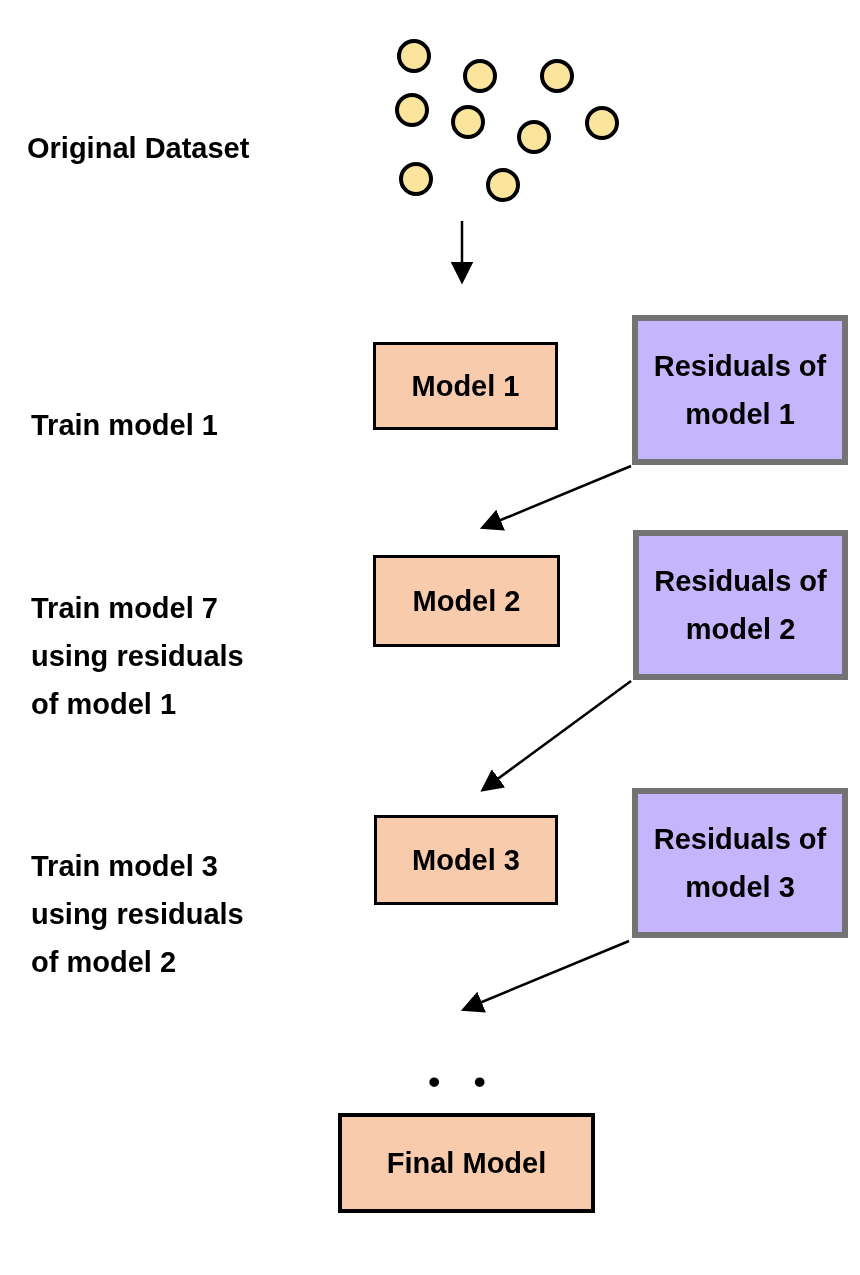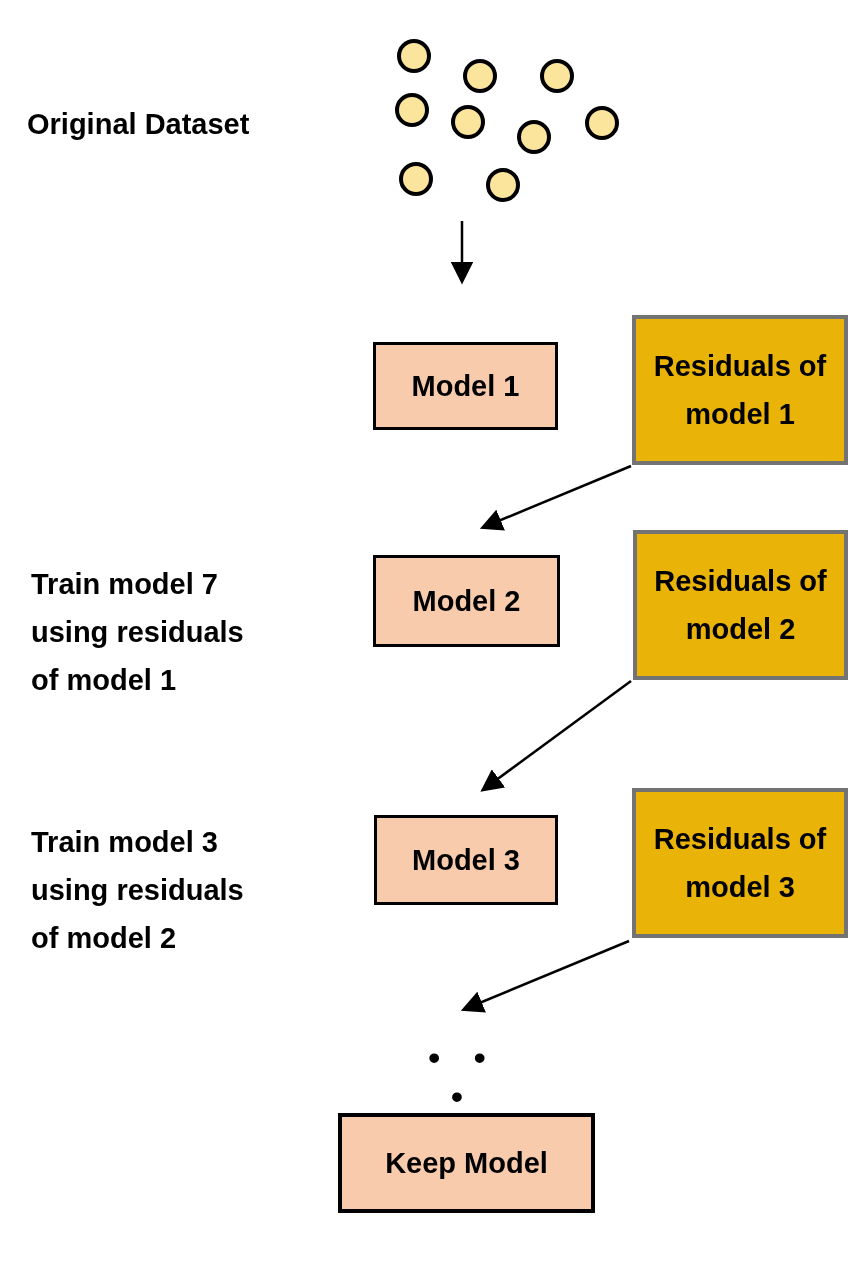--- a/index.html
+++ b/index.html
@@ -15,7 +15,7 @@
     background: #ffffff;
     overflow: hidden;
   }
-  .abs { position: absolute; }
+  .abs { position: absolute; margin-top: 24px; }
   .lbl {
     color: #000000;
     font-weight: 700;

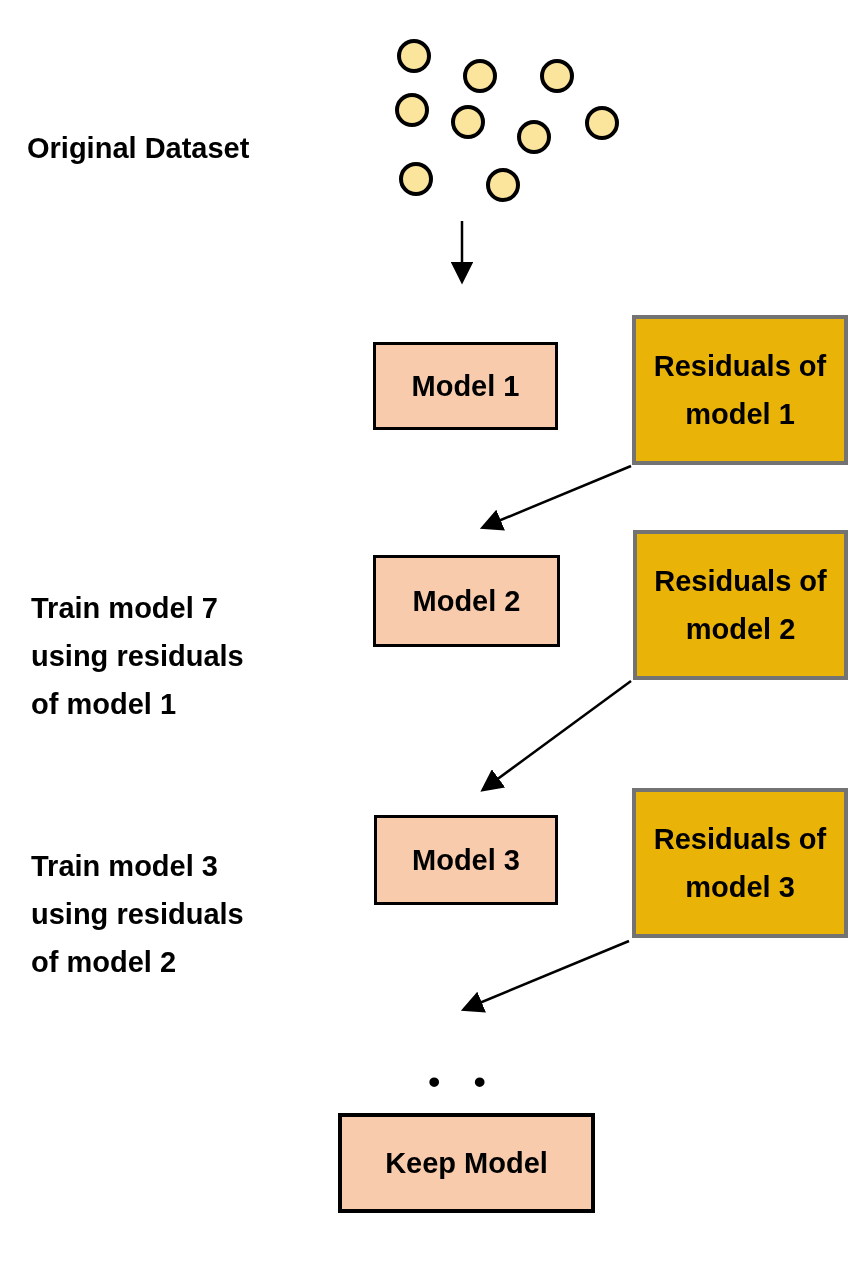--- a/index.html
+++ b/index.html
@@ -42,8 +42,8 @@
     border: 3px solid #000000;
   }
   .residual-box {
-    background: #eab308;
-    border: 4px solid #737373;
+    background: #c4b5fd;
+    border: 6px solid #737373;
   }
   .ellipsis {
     color: #000000;

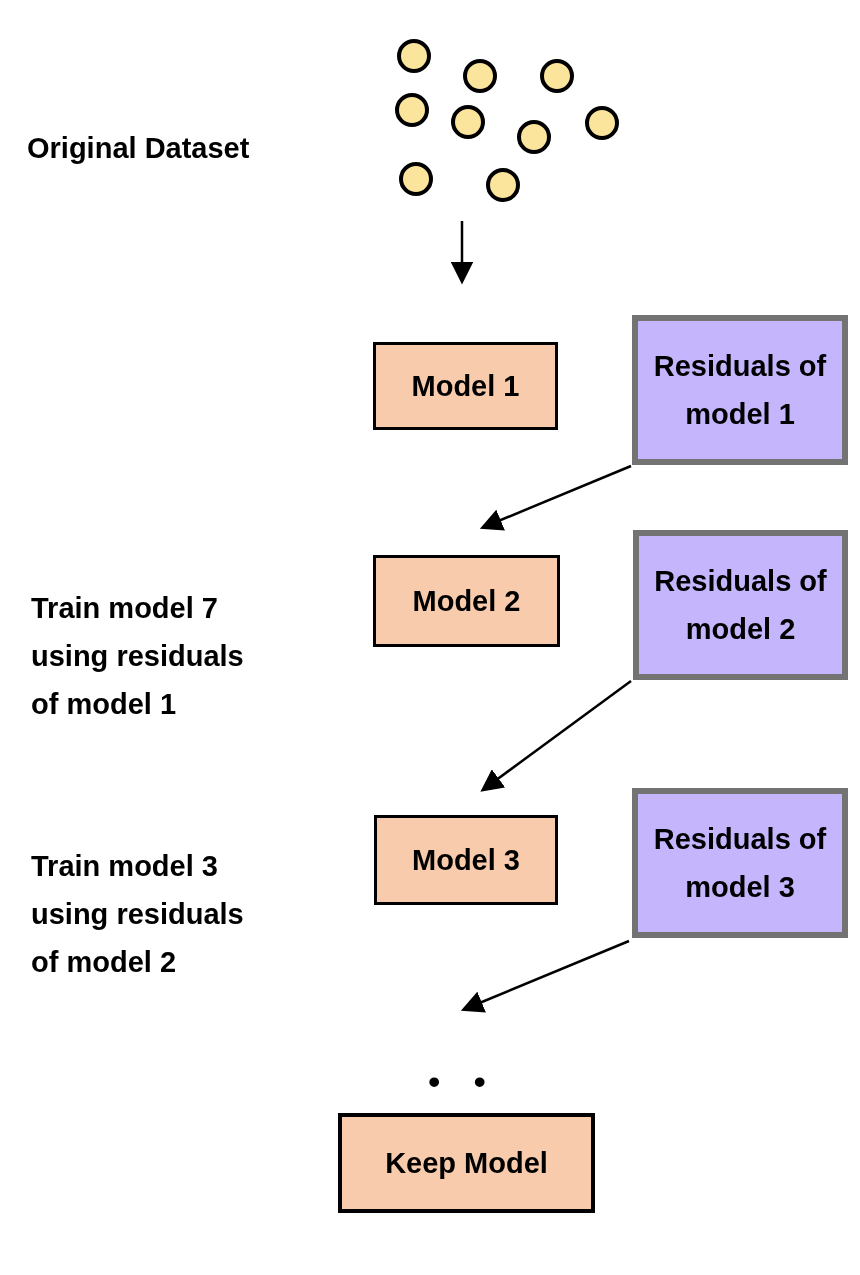--- a/index.html
+++ b/index.html
@@ -91,6 +91,7 @@
 
   <div class="abs lbl lbl-single" style="left:27px; top:102px; width:300px;">Original Dataset</div>
 
+  <div class="abs lbl lbl-single" style="left:31px; top:379px; width:300px;">Train model 1</div>
 
   <div class="abs lbl" style="left:31px; top:560px; width:300px;">Train model 7
 using residuals

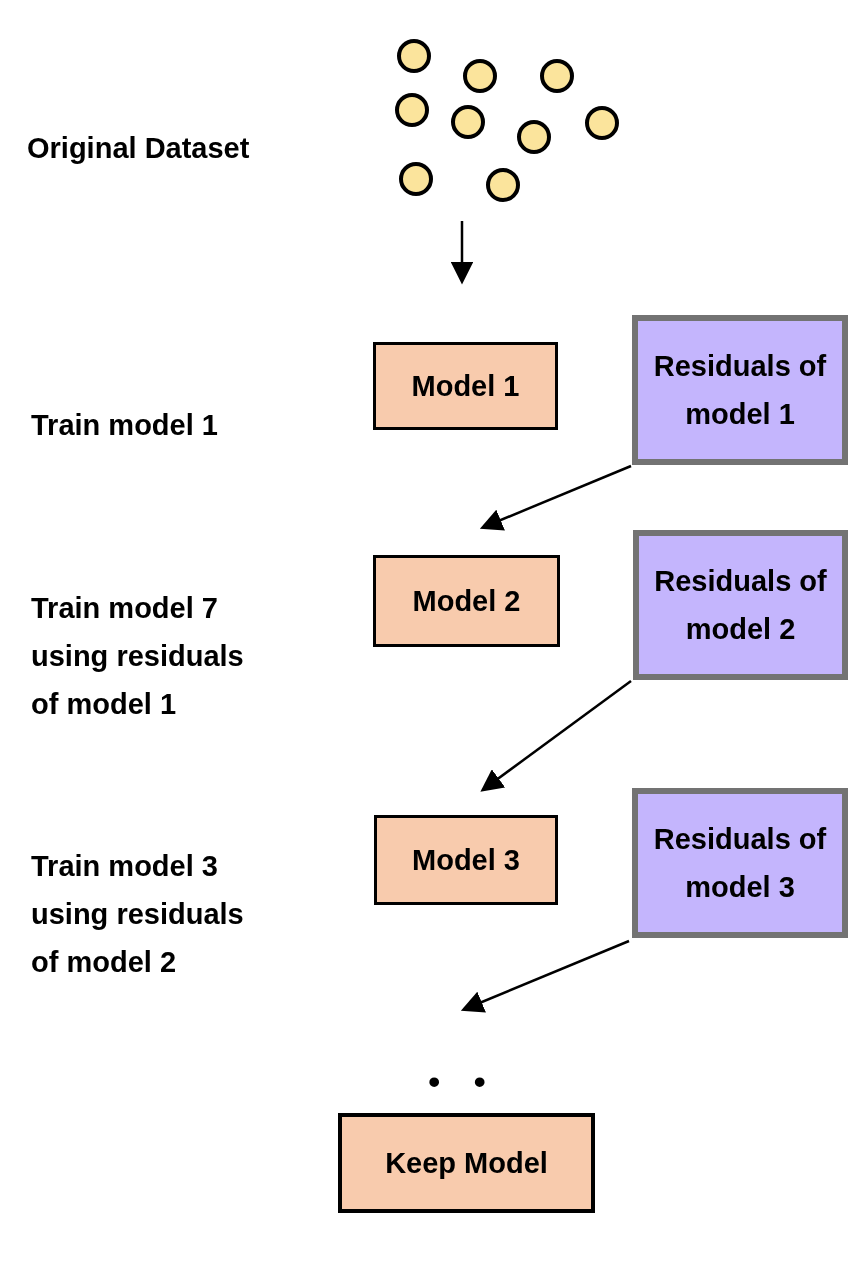--- a/index.html
+++ b/index.html
@@ -116,7 +116,7 @@
 
   <div class="abs ellipsis" style="left:408px; top:1038px; width:110px;">•  •  •</div>
 
-  <div class="box model-box" style="left:338px; top:1113px; width:257px; height:100px; border-width:4px;">Keep Model</div>
+  <div class="box model-box" style="left:338px; top:1113px; width:257px; height:100px; border-width:4px;">Final Model</div>
 
 </div>
 

